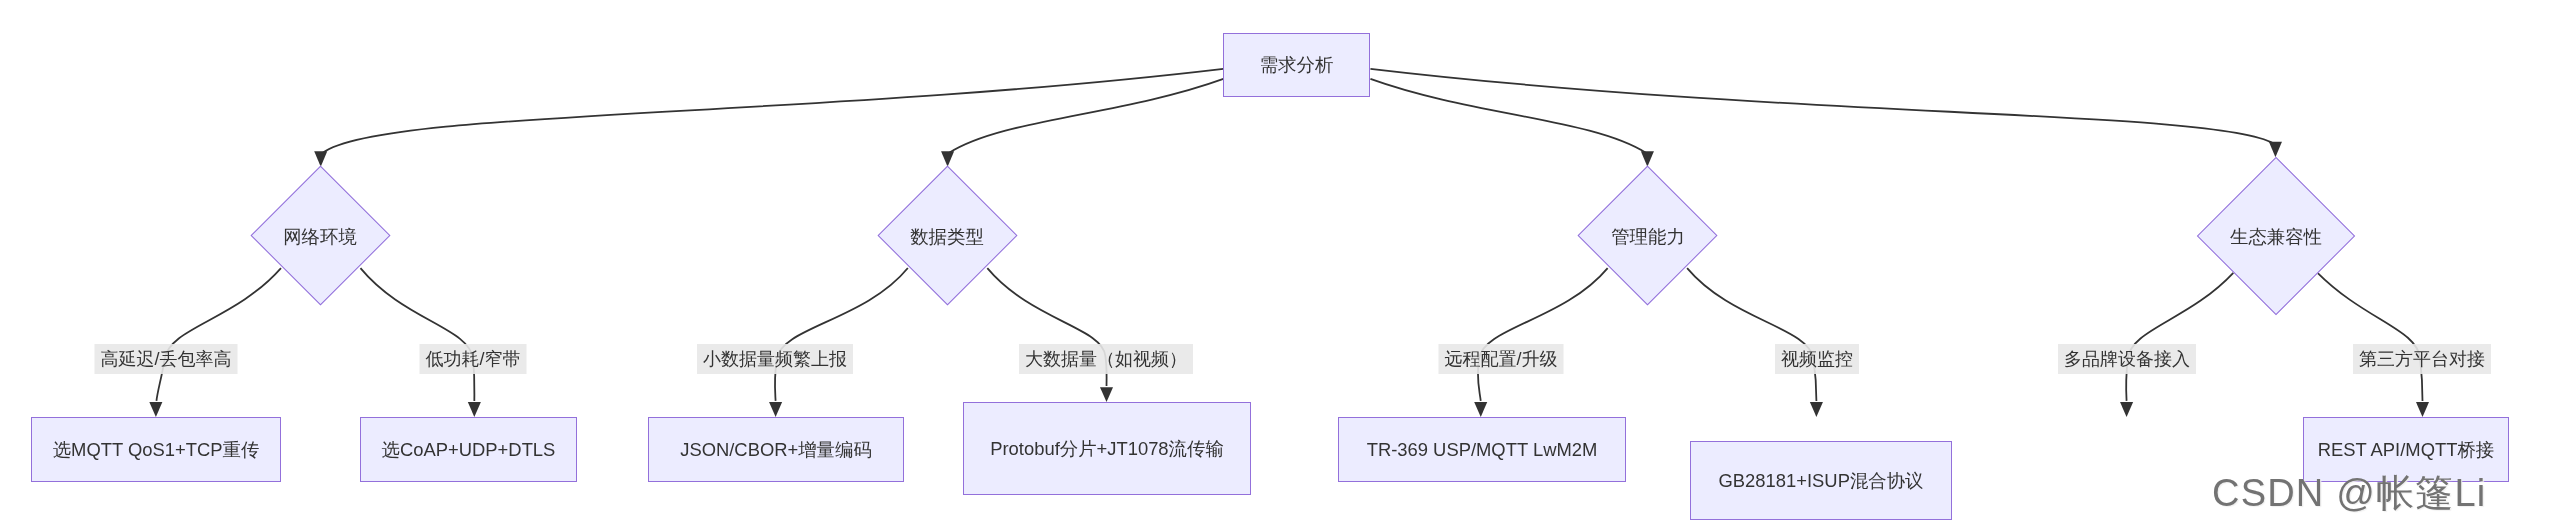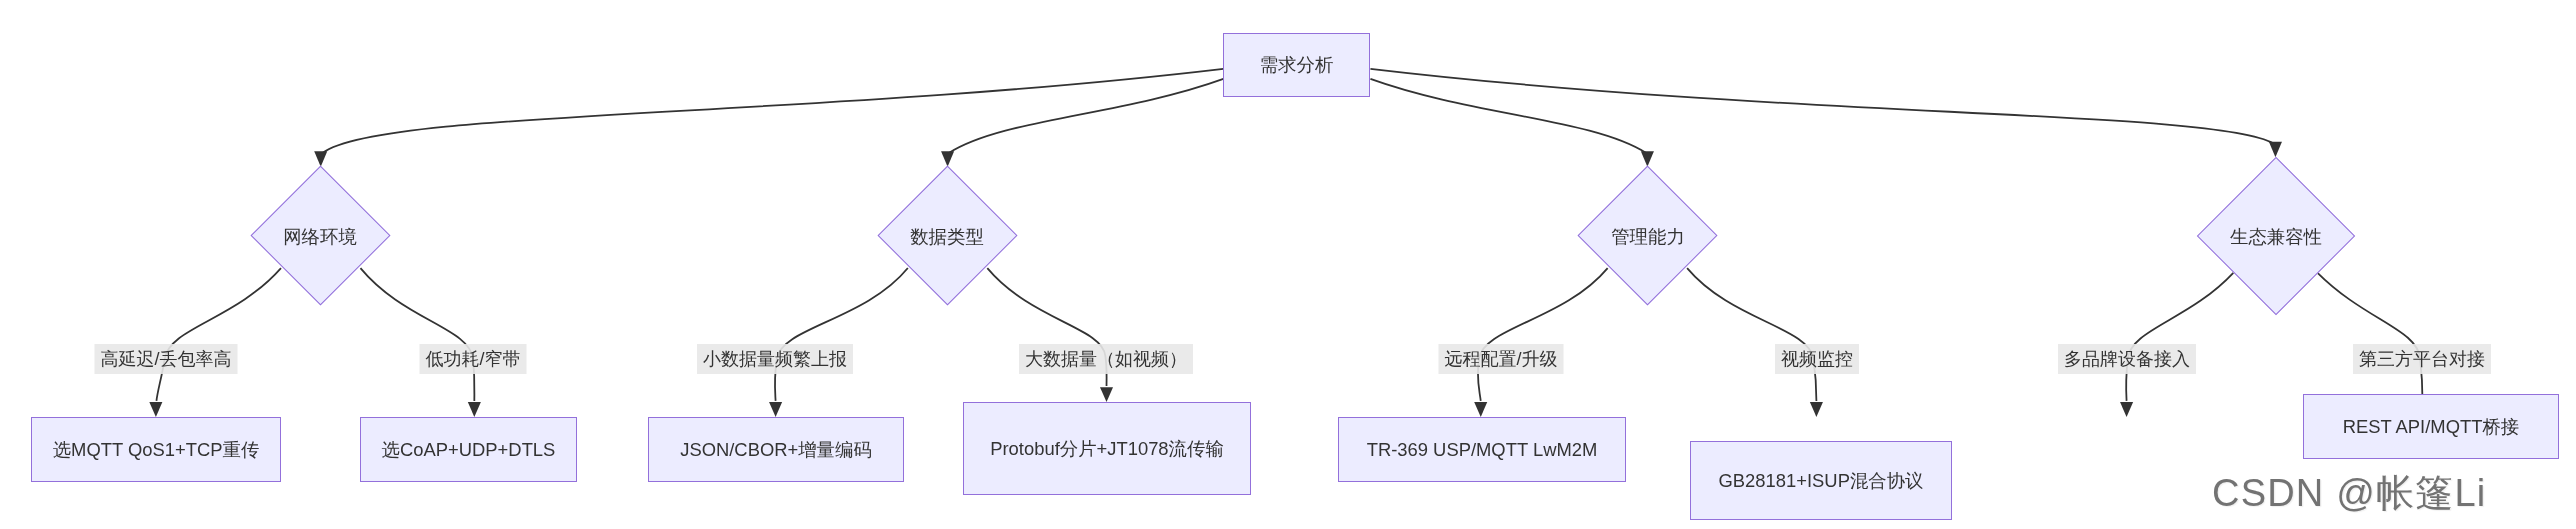--- a/index.html
+++ b/index.html
@@ -131,7 +131,7 @@
   <div class="node" style="left:1690px;top:441px;width:262px;height:79px;">
     <span>GB28181+ISUP混合协议</span>
   </div>
-  <div class="node" style="left:2303px;top:394px;width:256px;height:65px;align-items:center;">
+  <div class="node" style="left:2303px;top:417px;width:206px;height:65px;align-items:center;">
     <span>REST API/MQTT桥接</span>
   </div>
 

